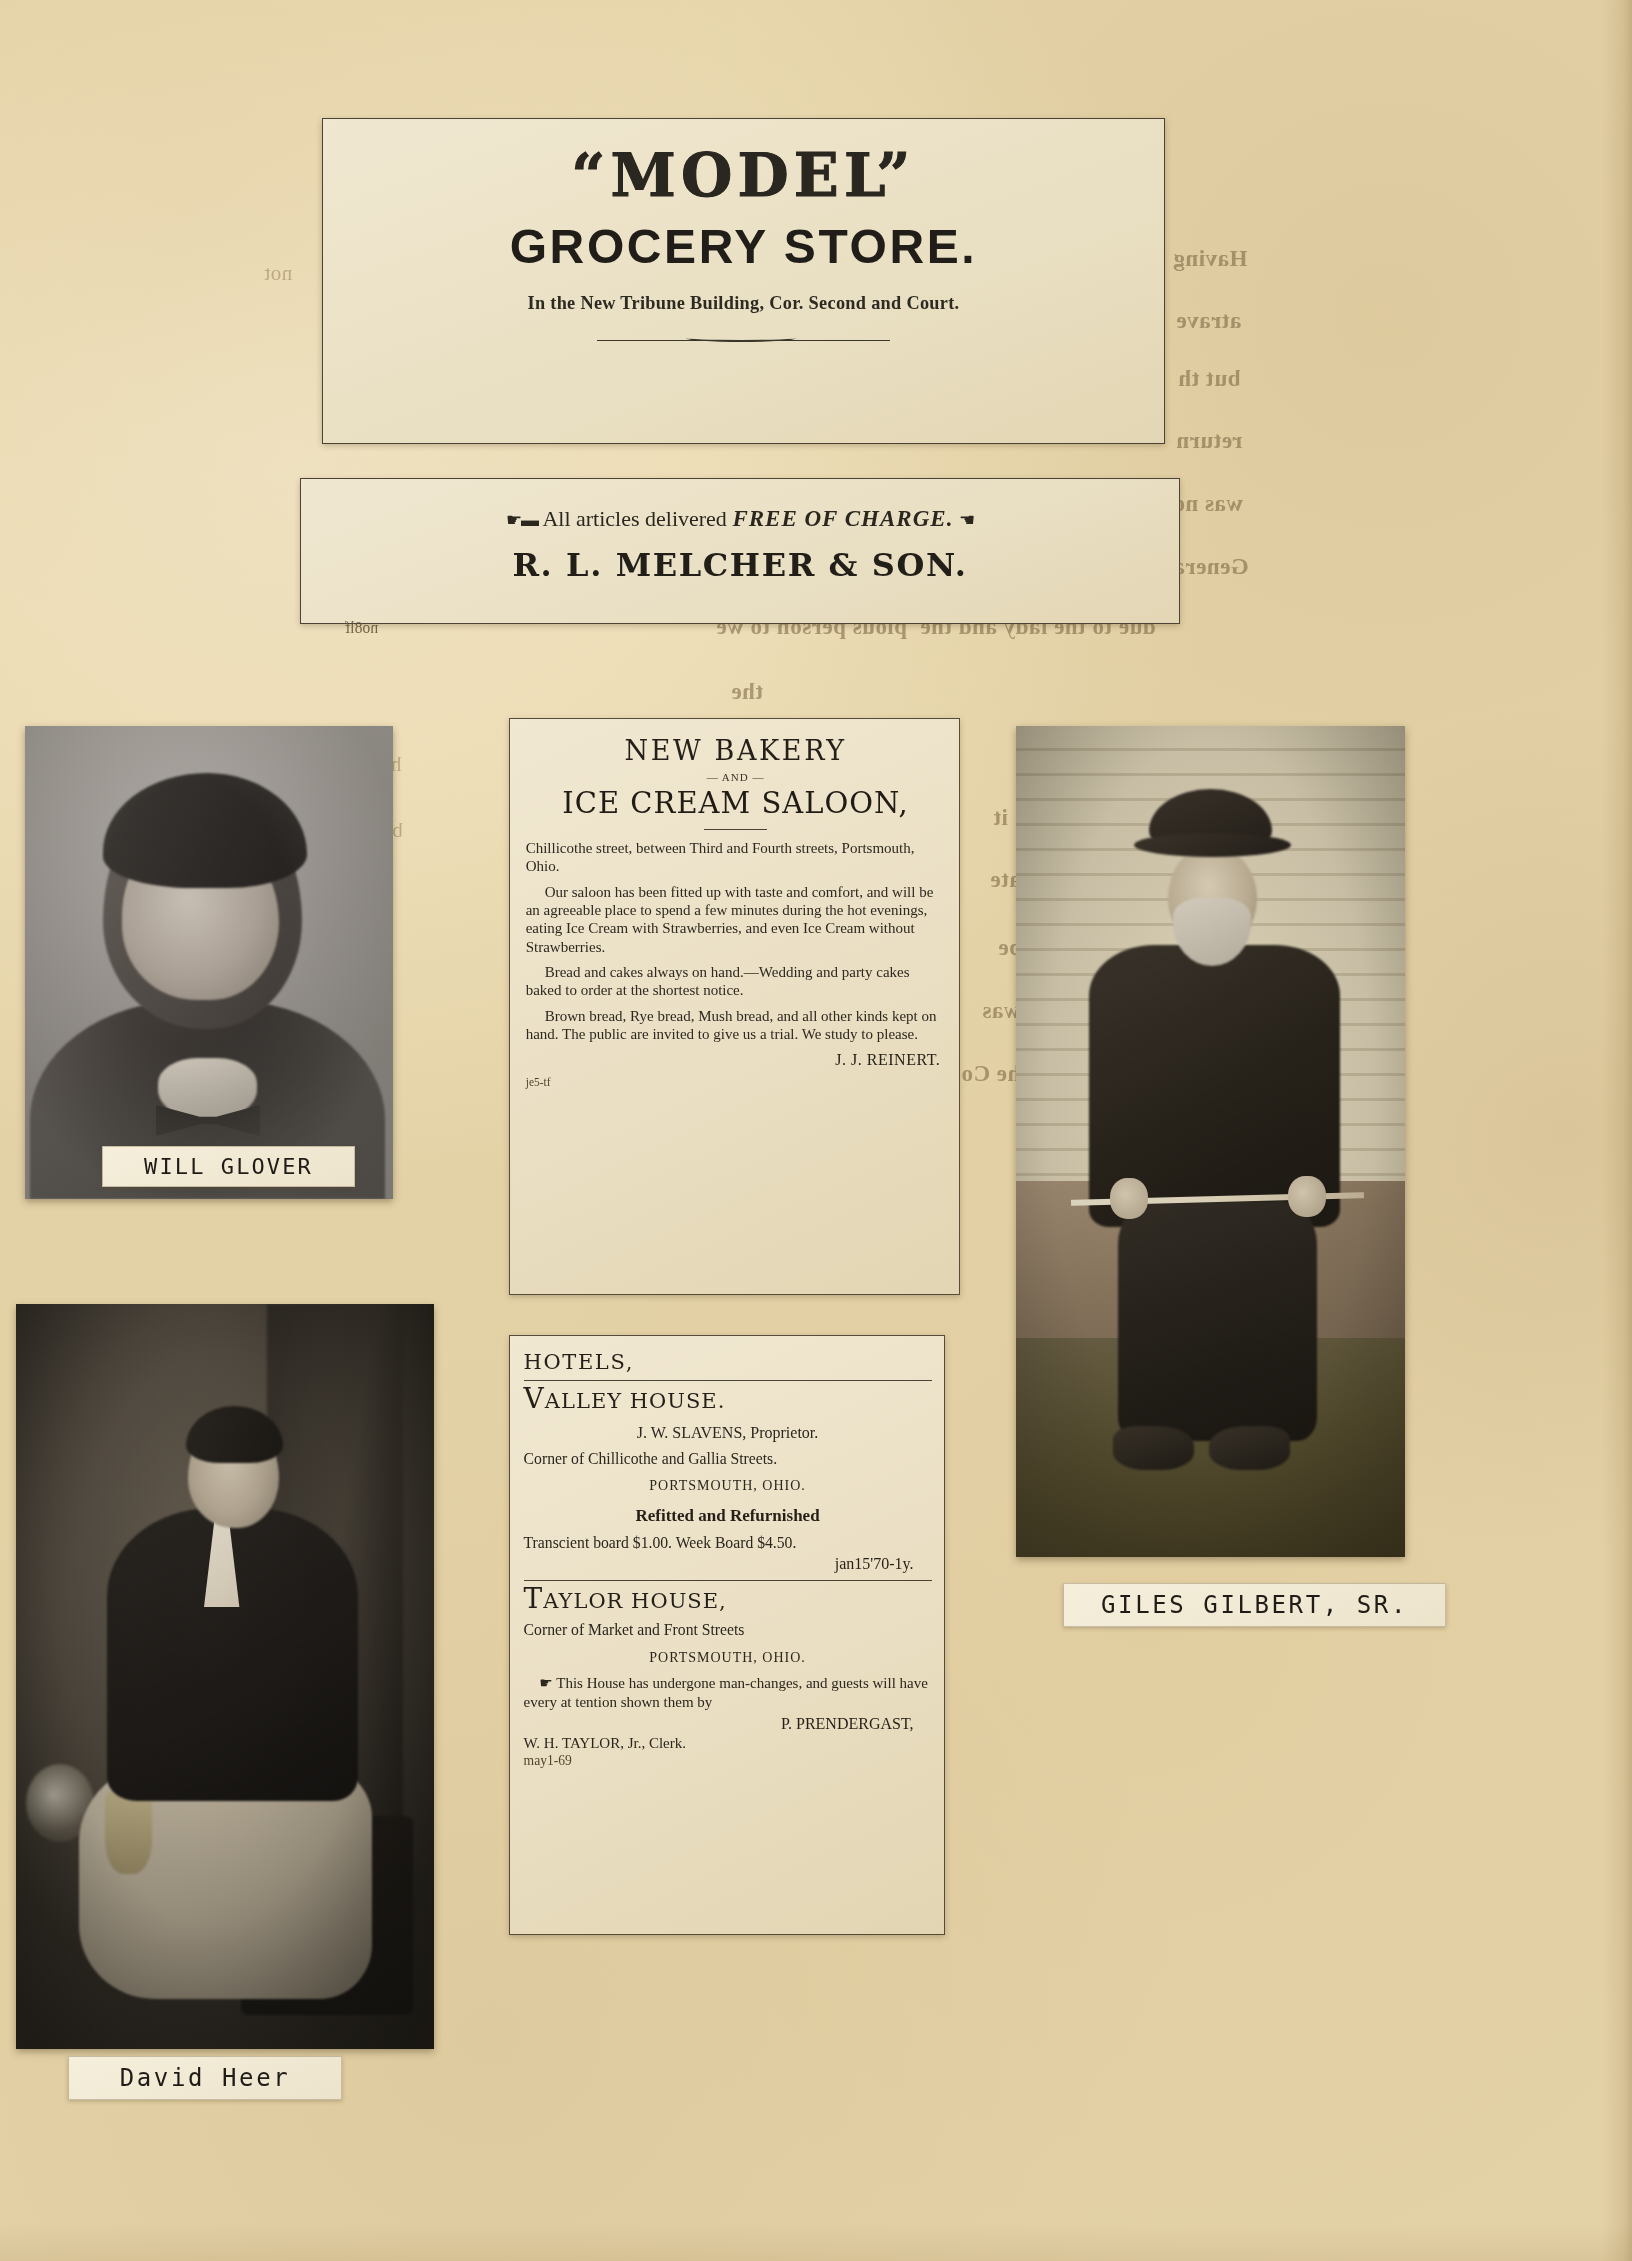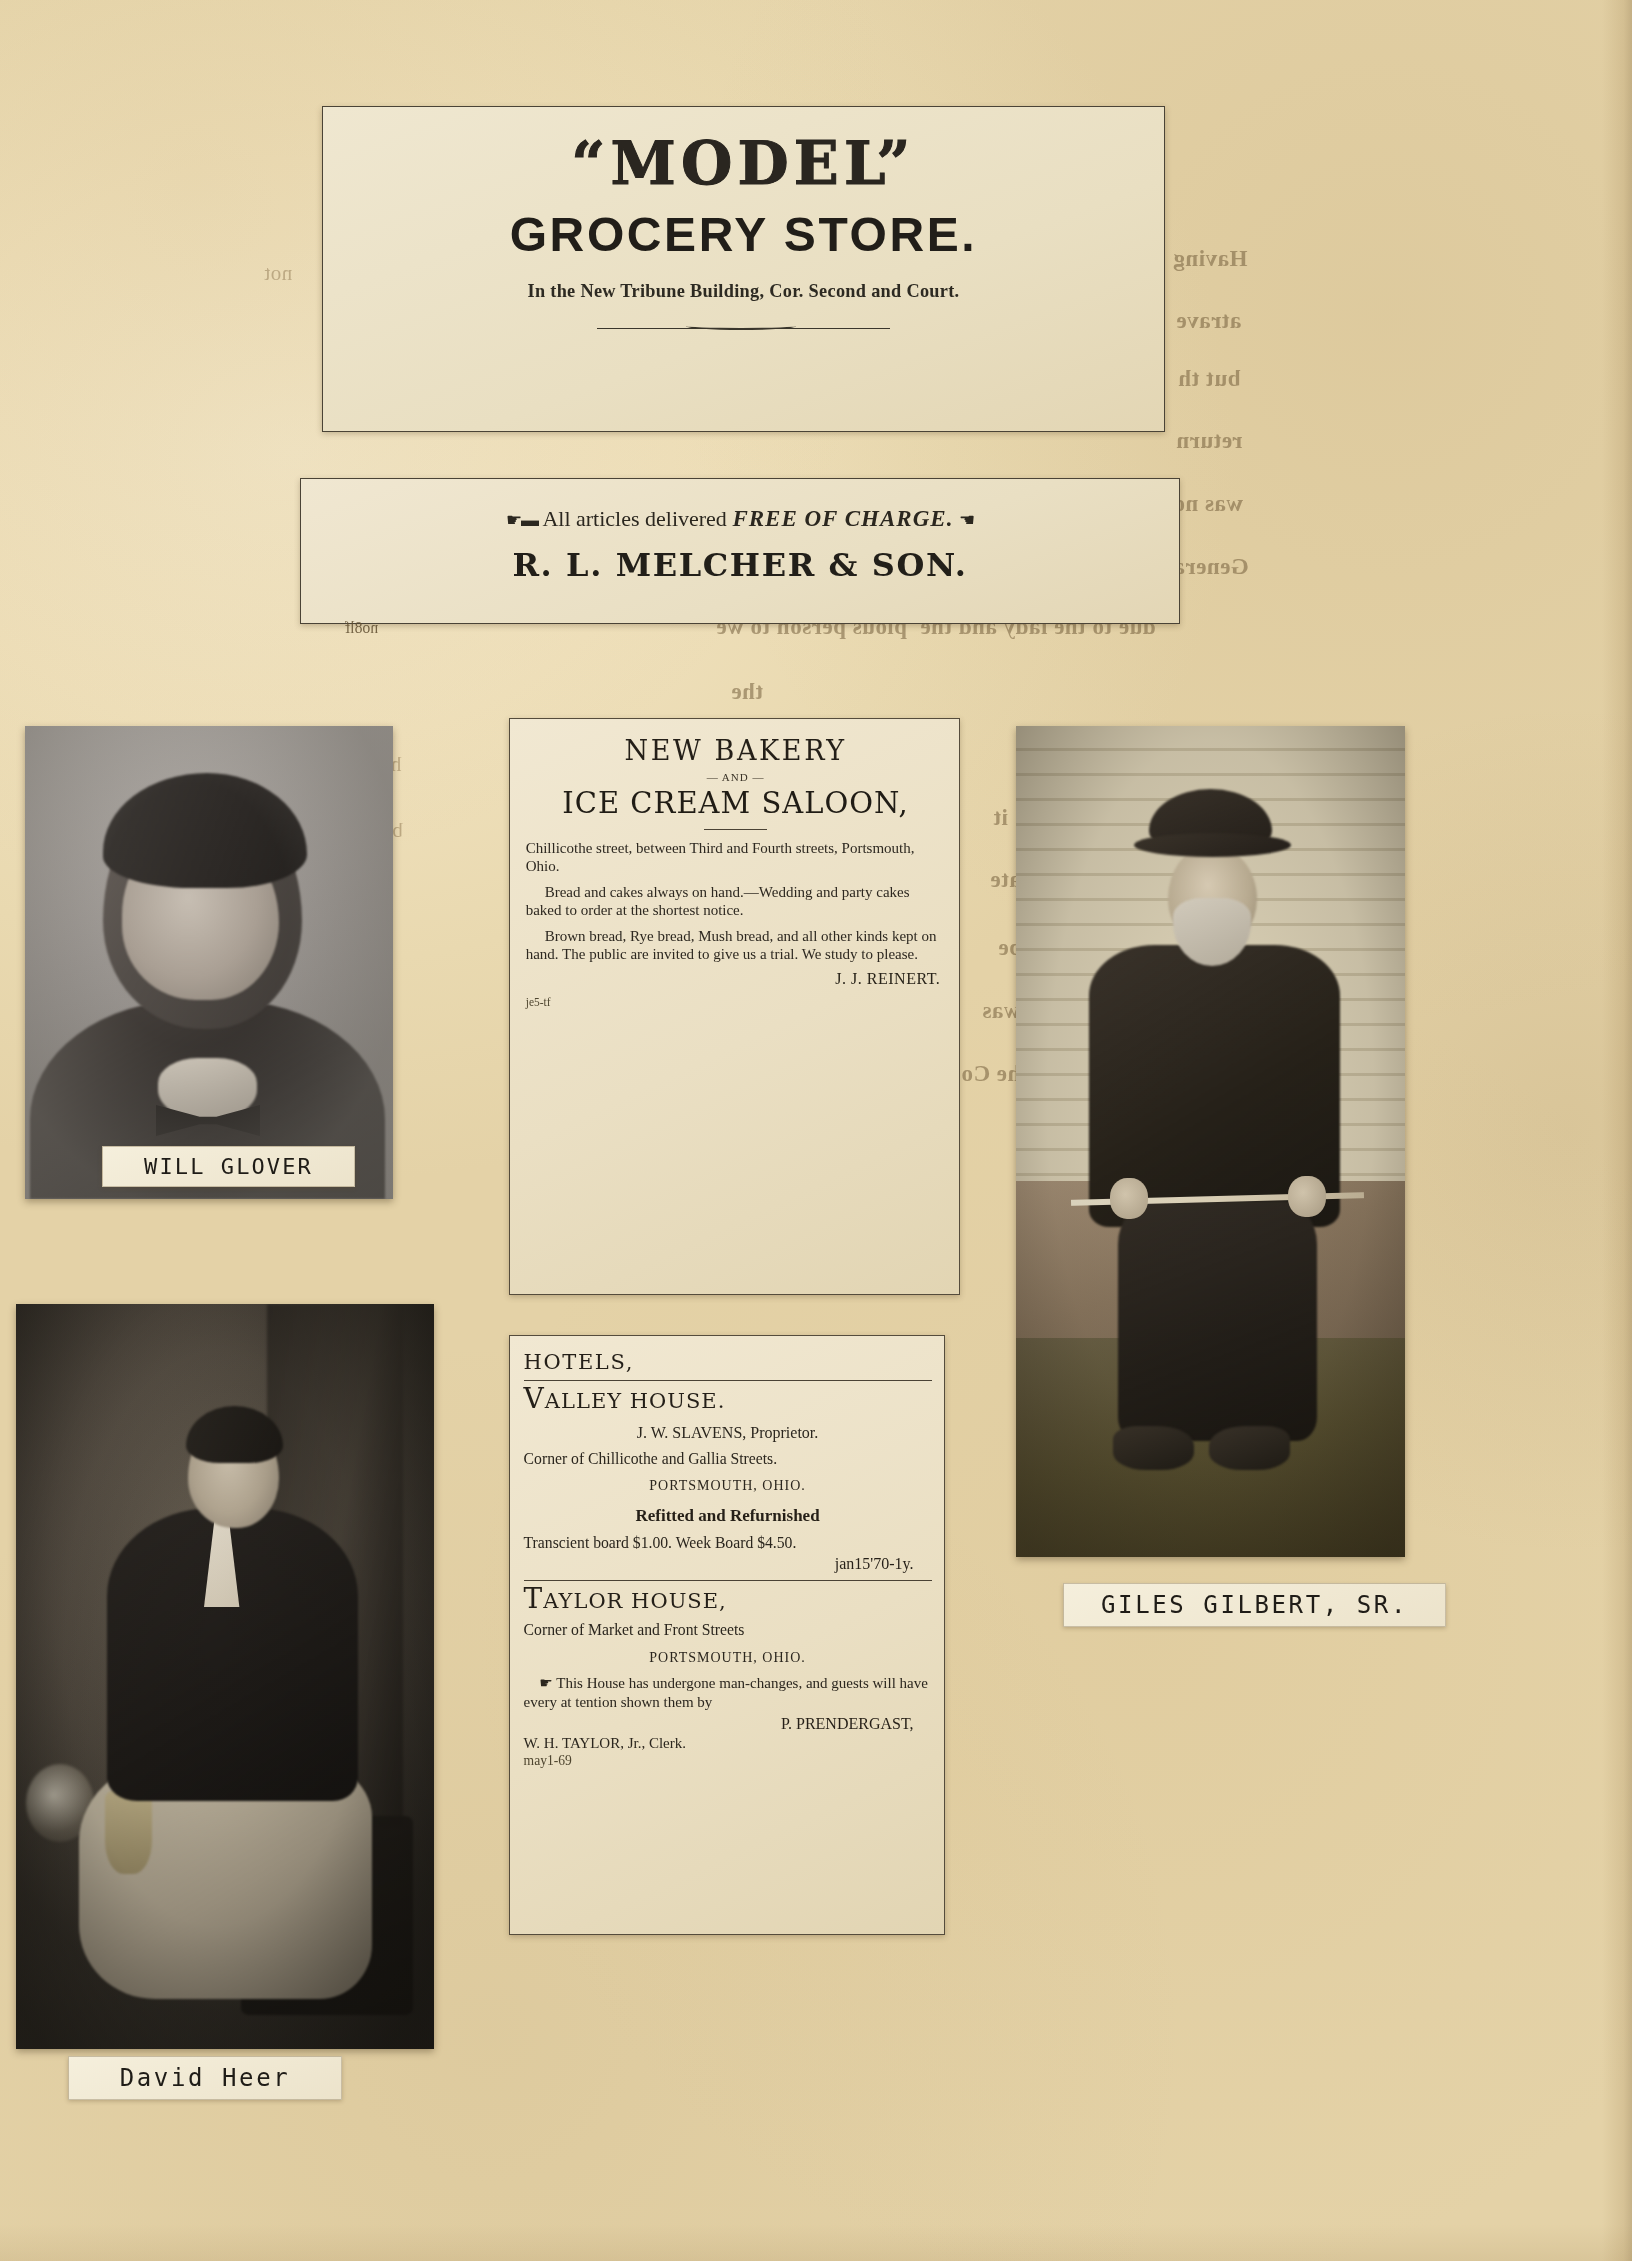--- a/index.html
+++ b/index.html
@@ -70,7 +70,7 @@
 
   
   #model-ad {
-    left: 322px; top: 106px; width: 841px; height: 324px;
+    left: 322px; top: 118px; width: 841px; height: 324px;
     border: 1.6px solid #4a4336;
     background: linear-gradient(160deg, #efe7d0 0%, #e9dfc2 60%, #e3d6b4 100%);
     box-shadow: 0 2.1px 6.3px rgba(90,70,40,0.33);

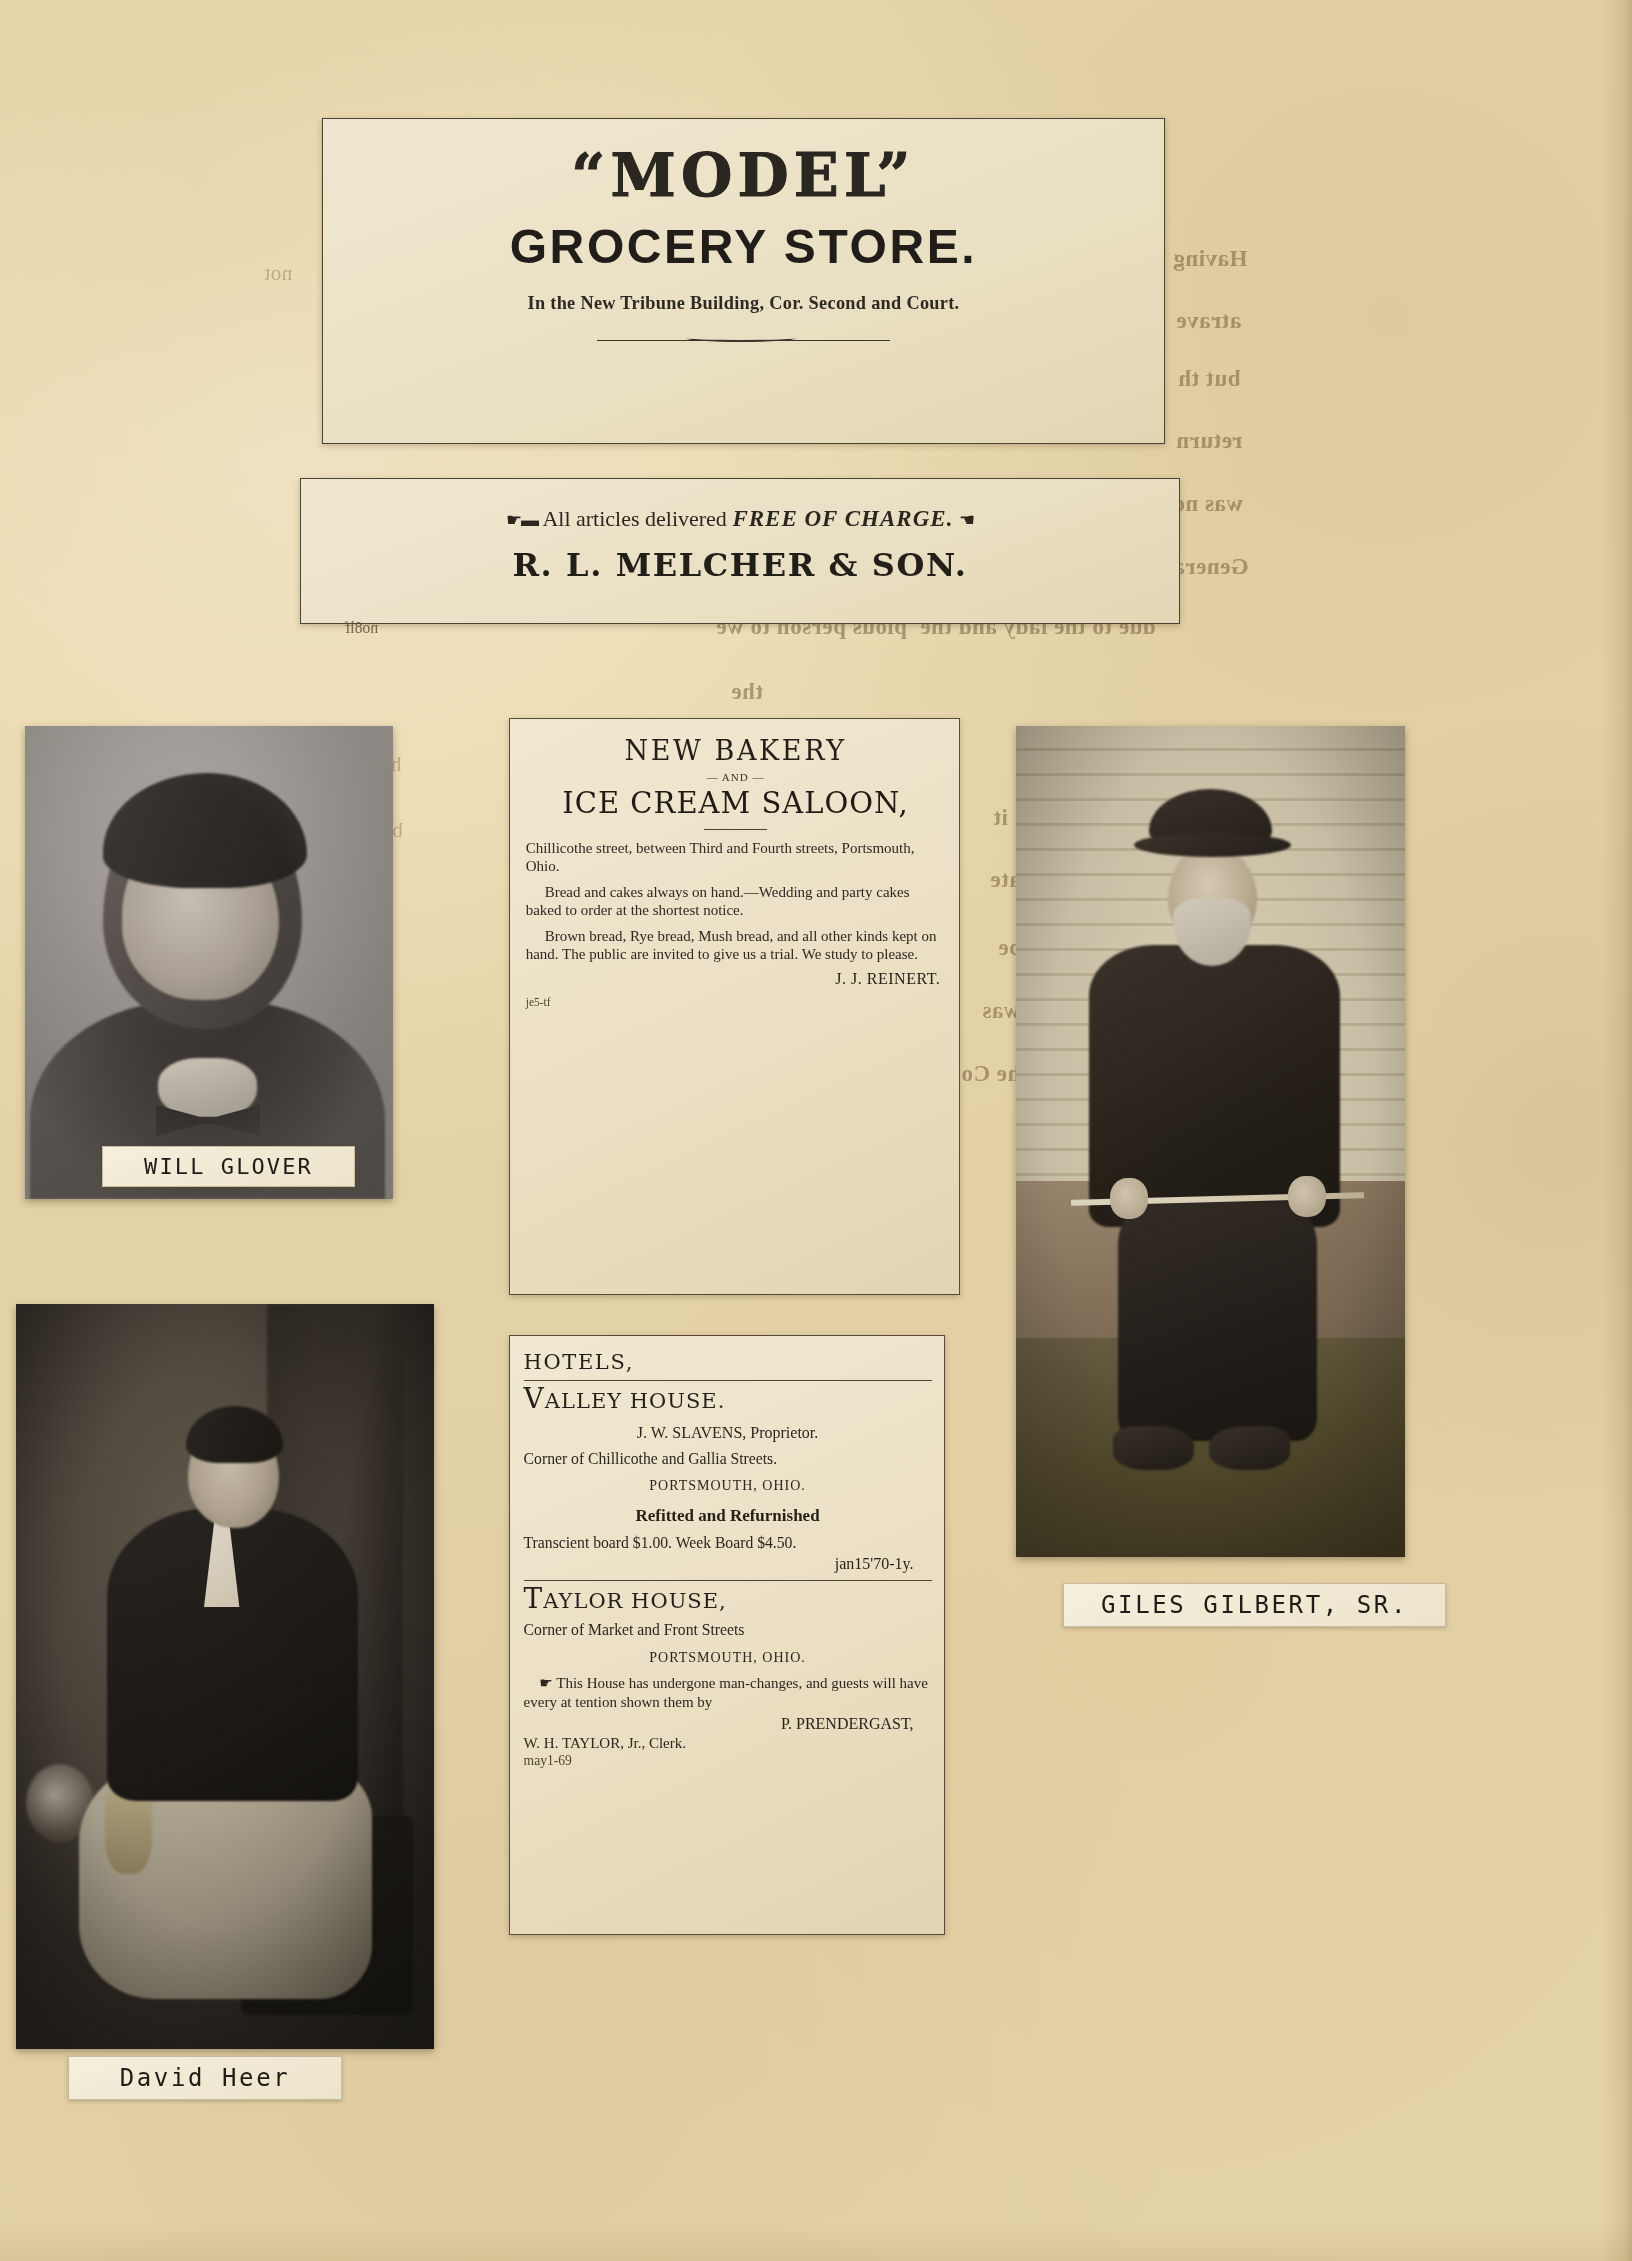--- a/index.html
+++ b/index.html
@@ -599,6 +599,7 @@
       <div class="hd2">ICE CREAM SALOON,</div>
       <div class="divider"></div>
       <p class="noind">Chillicothe street, between Third and Fourth streets, Portsmouth, Ohio.</p>
+      <p>Our saloon has been fitted up with taste and comfort, and will be an agreeable place to spend a few minutes during the hot evenings, eating Ice Cream with Strawberries, and even Ice Cream without Strawberries.</p>
       <p>Bread and cakes always on hand.—Wedding and party cakes baked to order at the shortest notice.</p>
       <p>Brown bread, Rye bread, Mush bread, and all other kinds kept on hand. The public are invited to give us a trial. We study to please.</p>
       <div class="sig">J. J. REINERT.</div>

